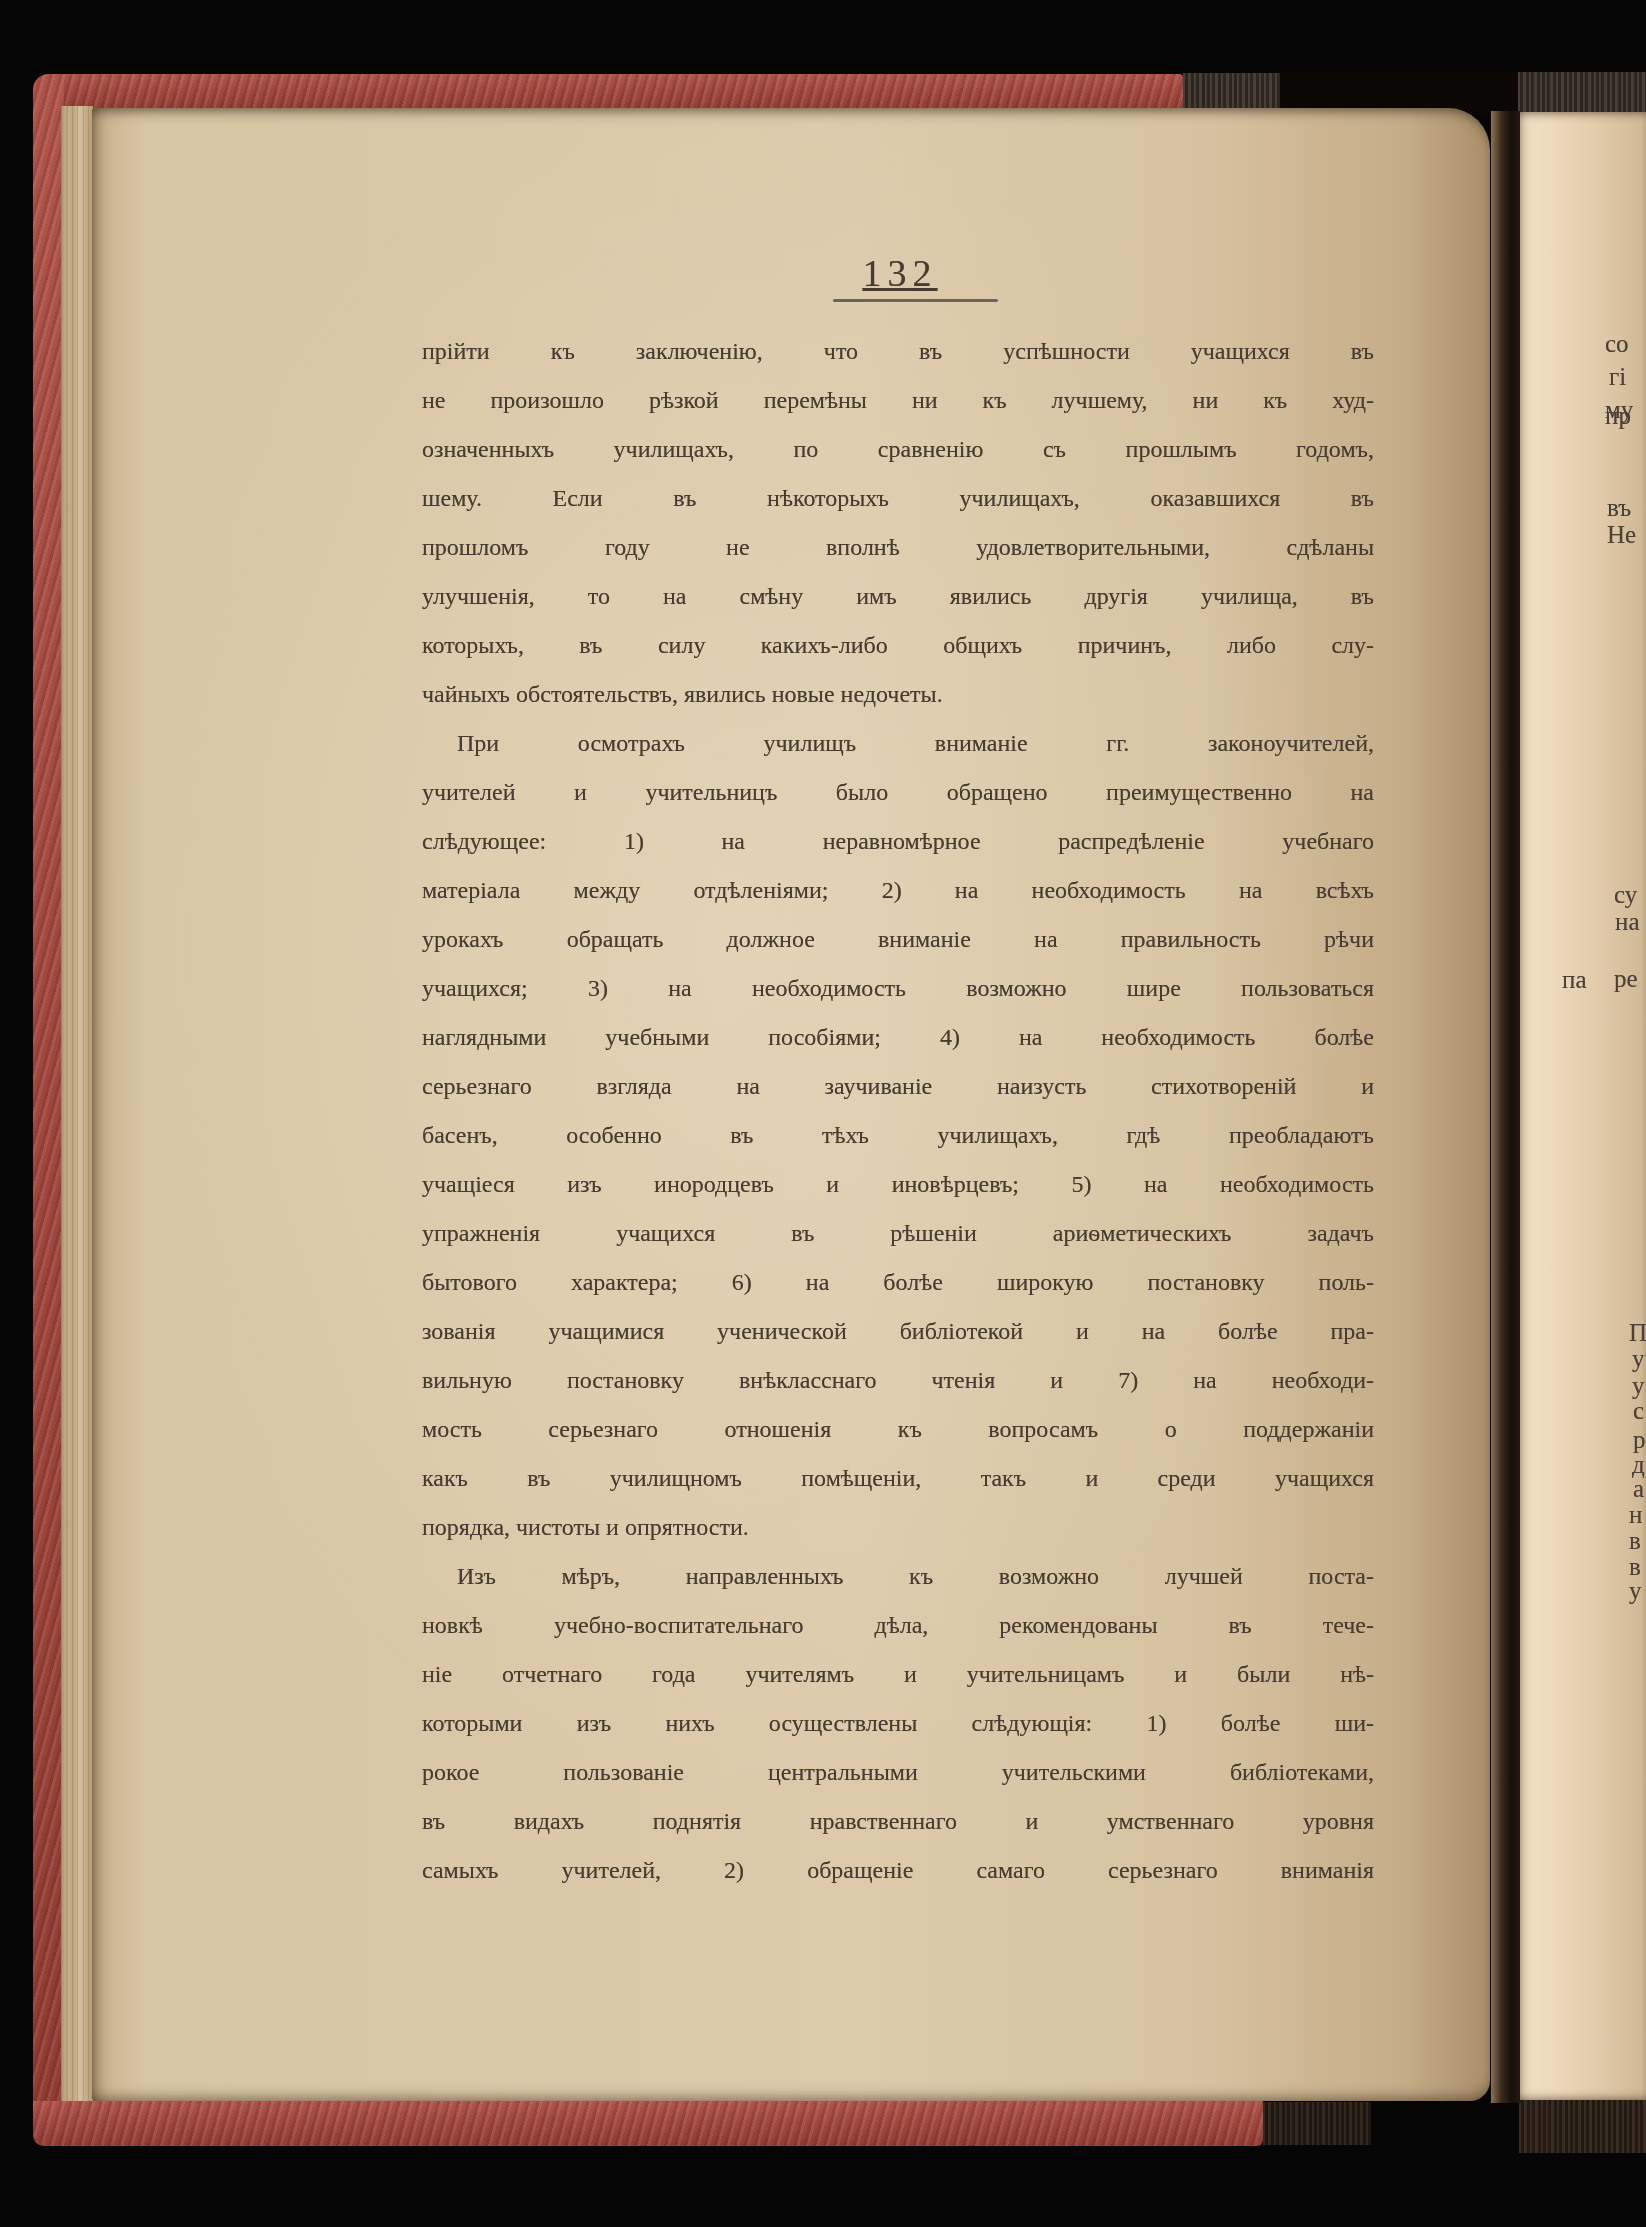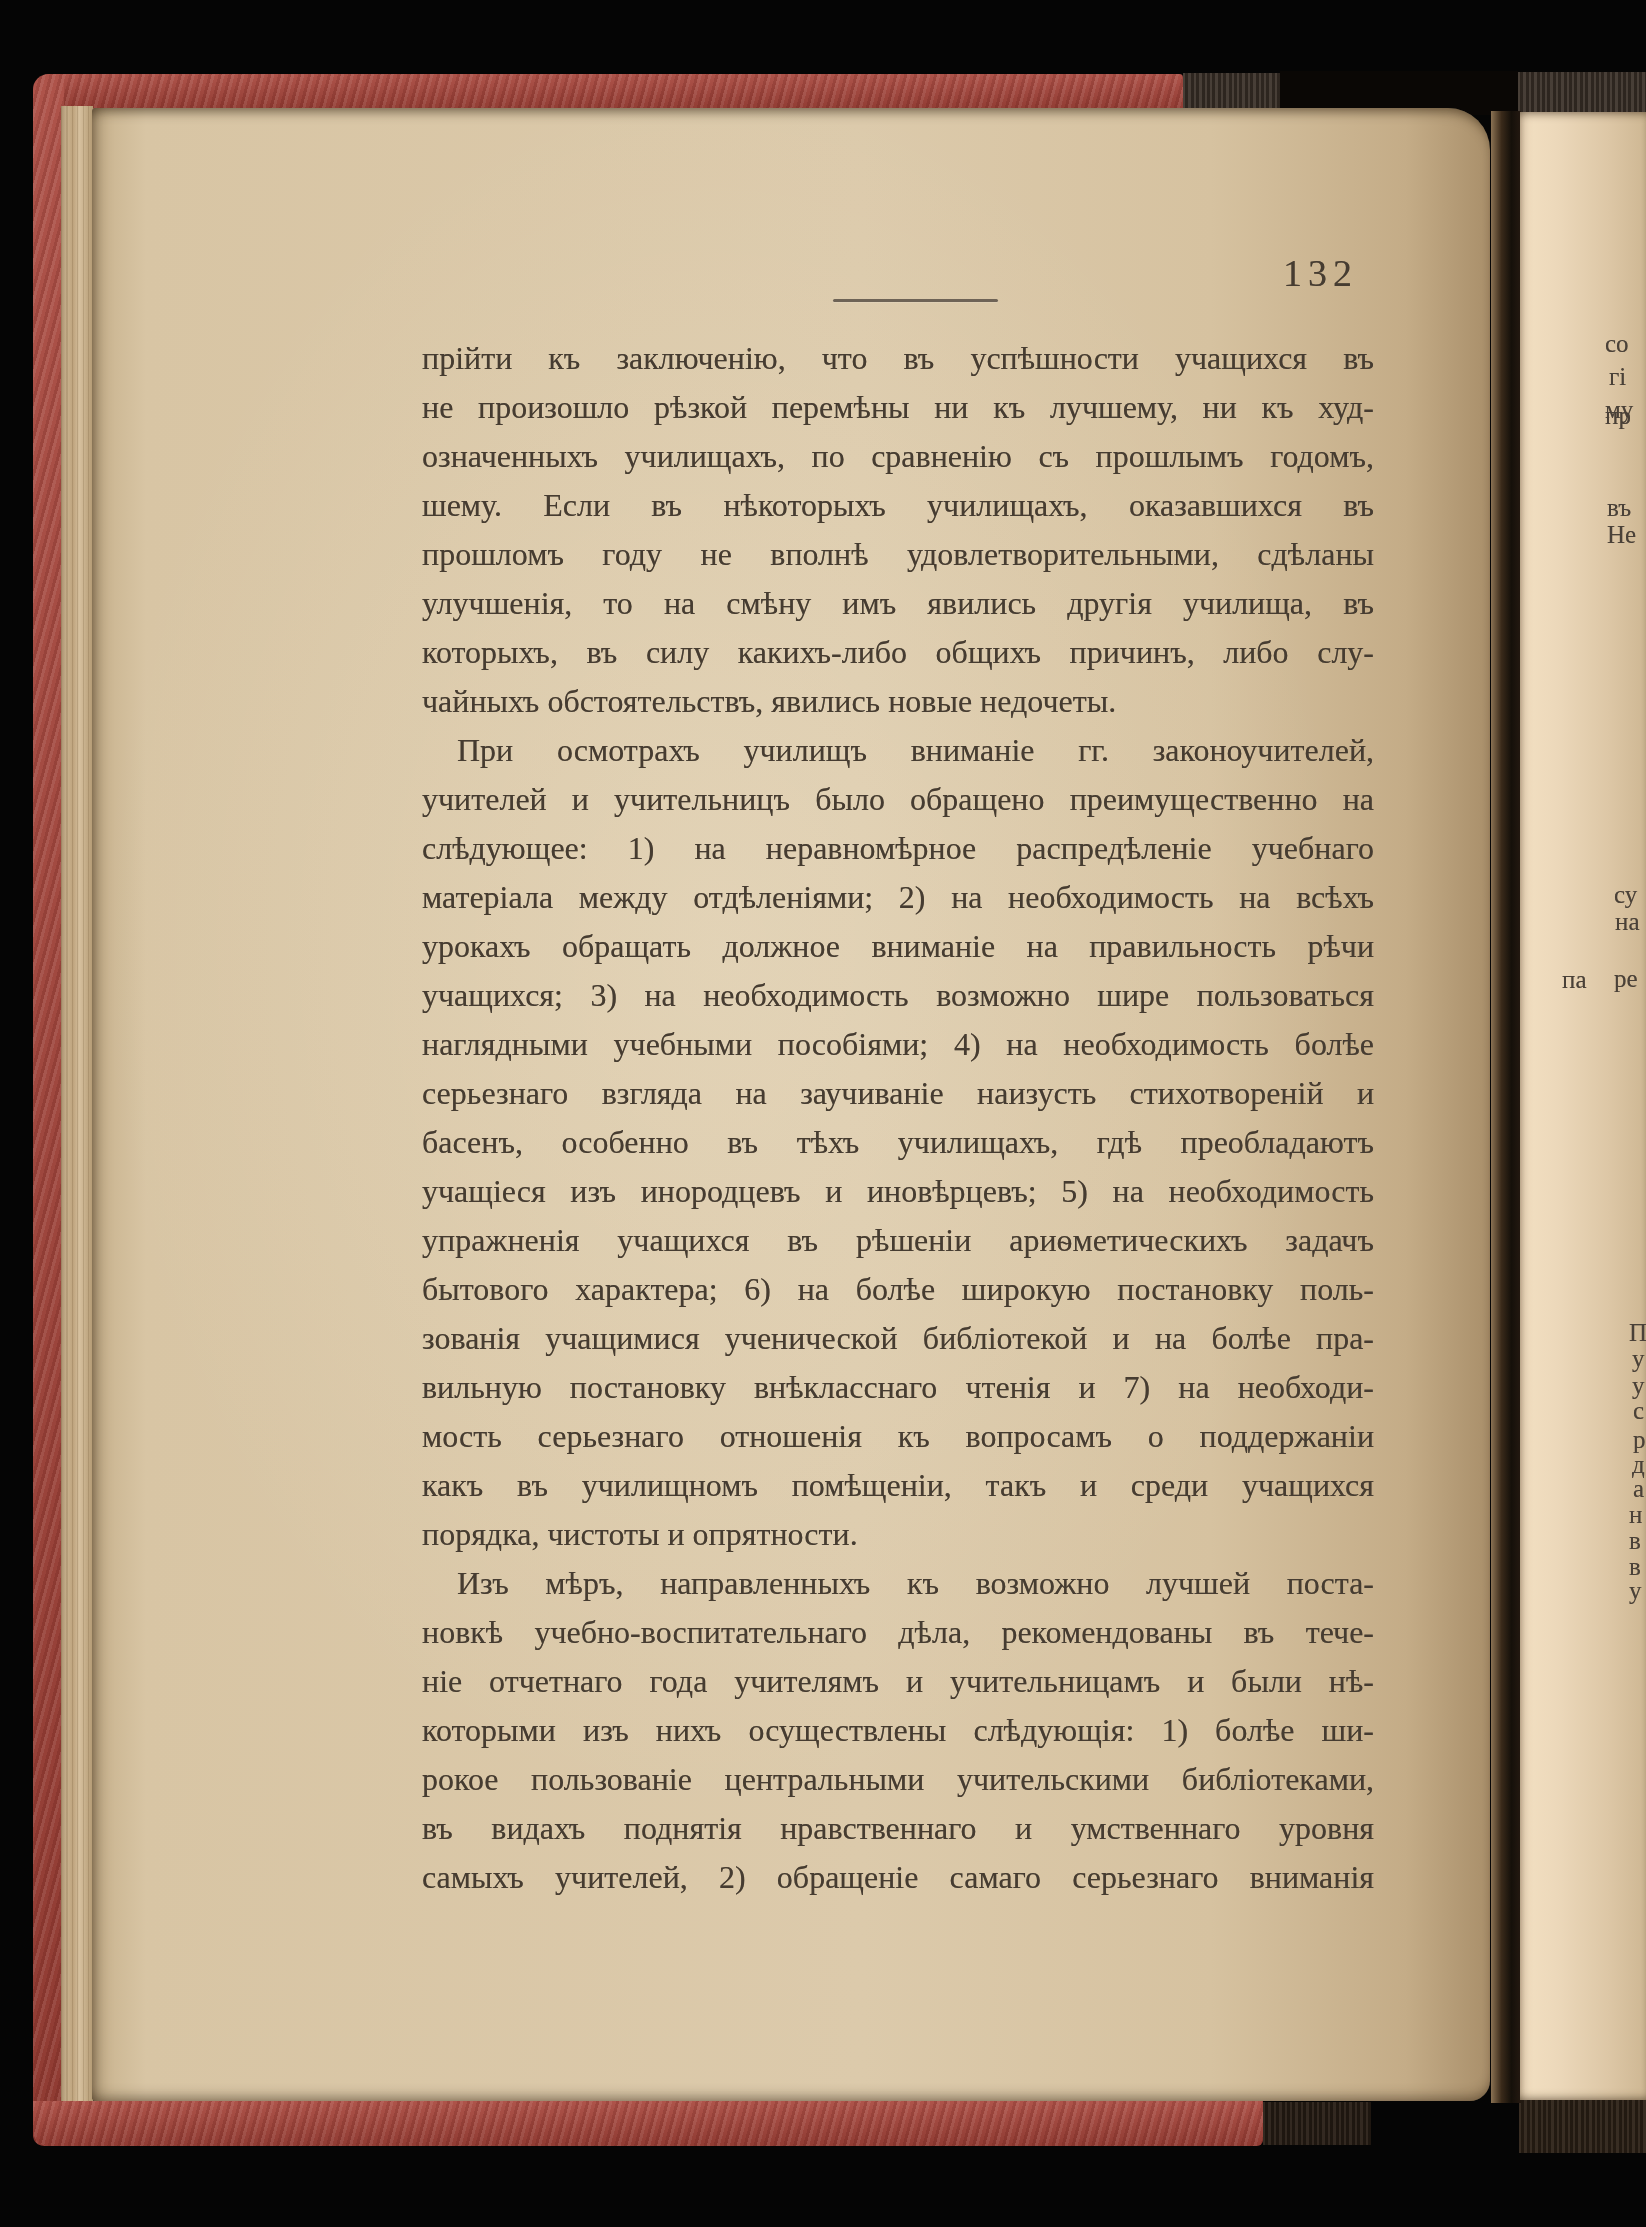--- a/index.html
+++ b/index.html
@@ -73,10 +73,11 @@
 
   
   #page-number-wrap{
-    left:406px;top:251px;width:952px;
-    text-align:right;font-size:38px;letter-spacing:6px;
+    left:424px;top:251px;width:952px;
+    text-align:center;font-size:38px;letter-spacing:6px;
     color:var(--ink,#463c31);
     text-shadow:0 0 0.6px rgba(70,60,45,.55);
+    text-decoration:underline;
   }
   #page-rule{left:833px;top:299px;width:165px;height:3px;background:#6e6356;border-radius:1.8px;box-shadow:0 0.6px 0 rgba(255,255,255,.25);}
 

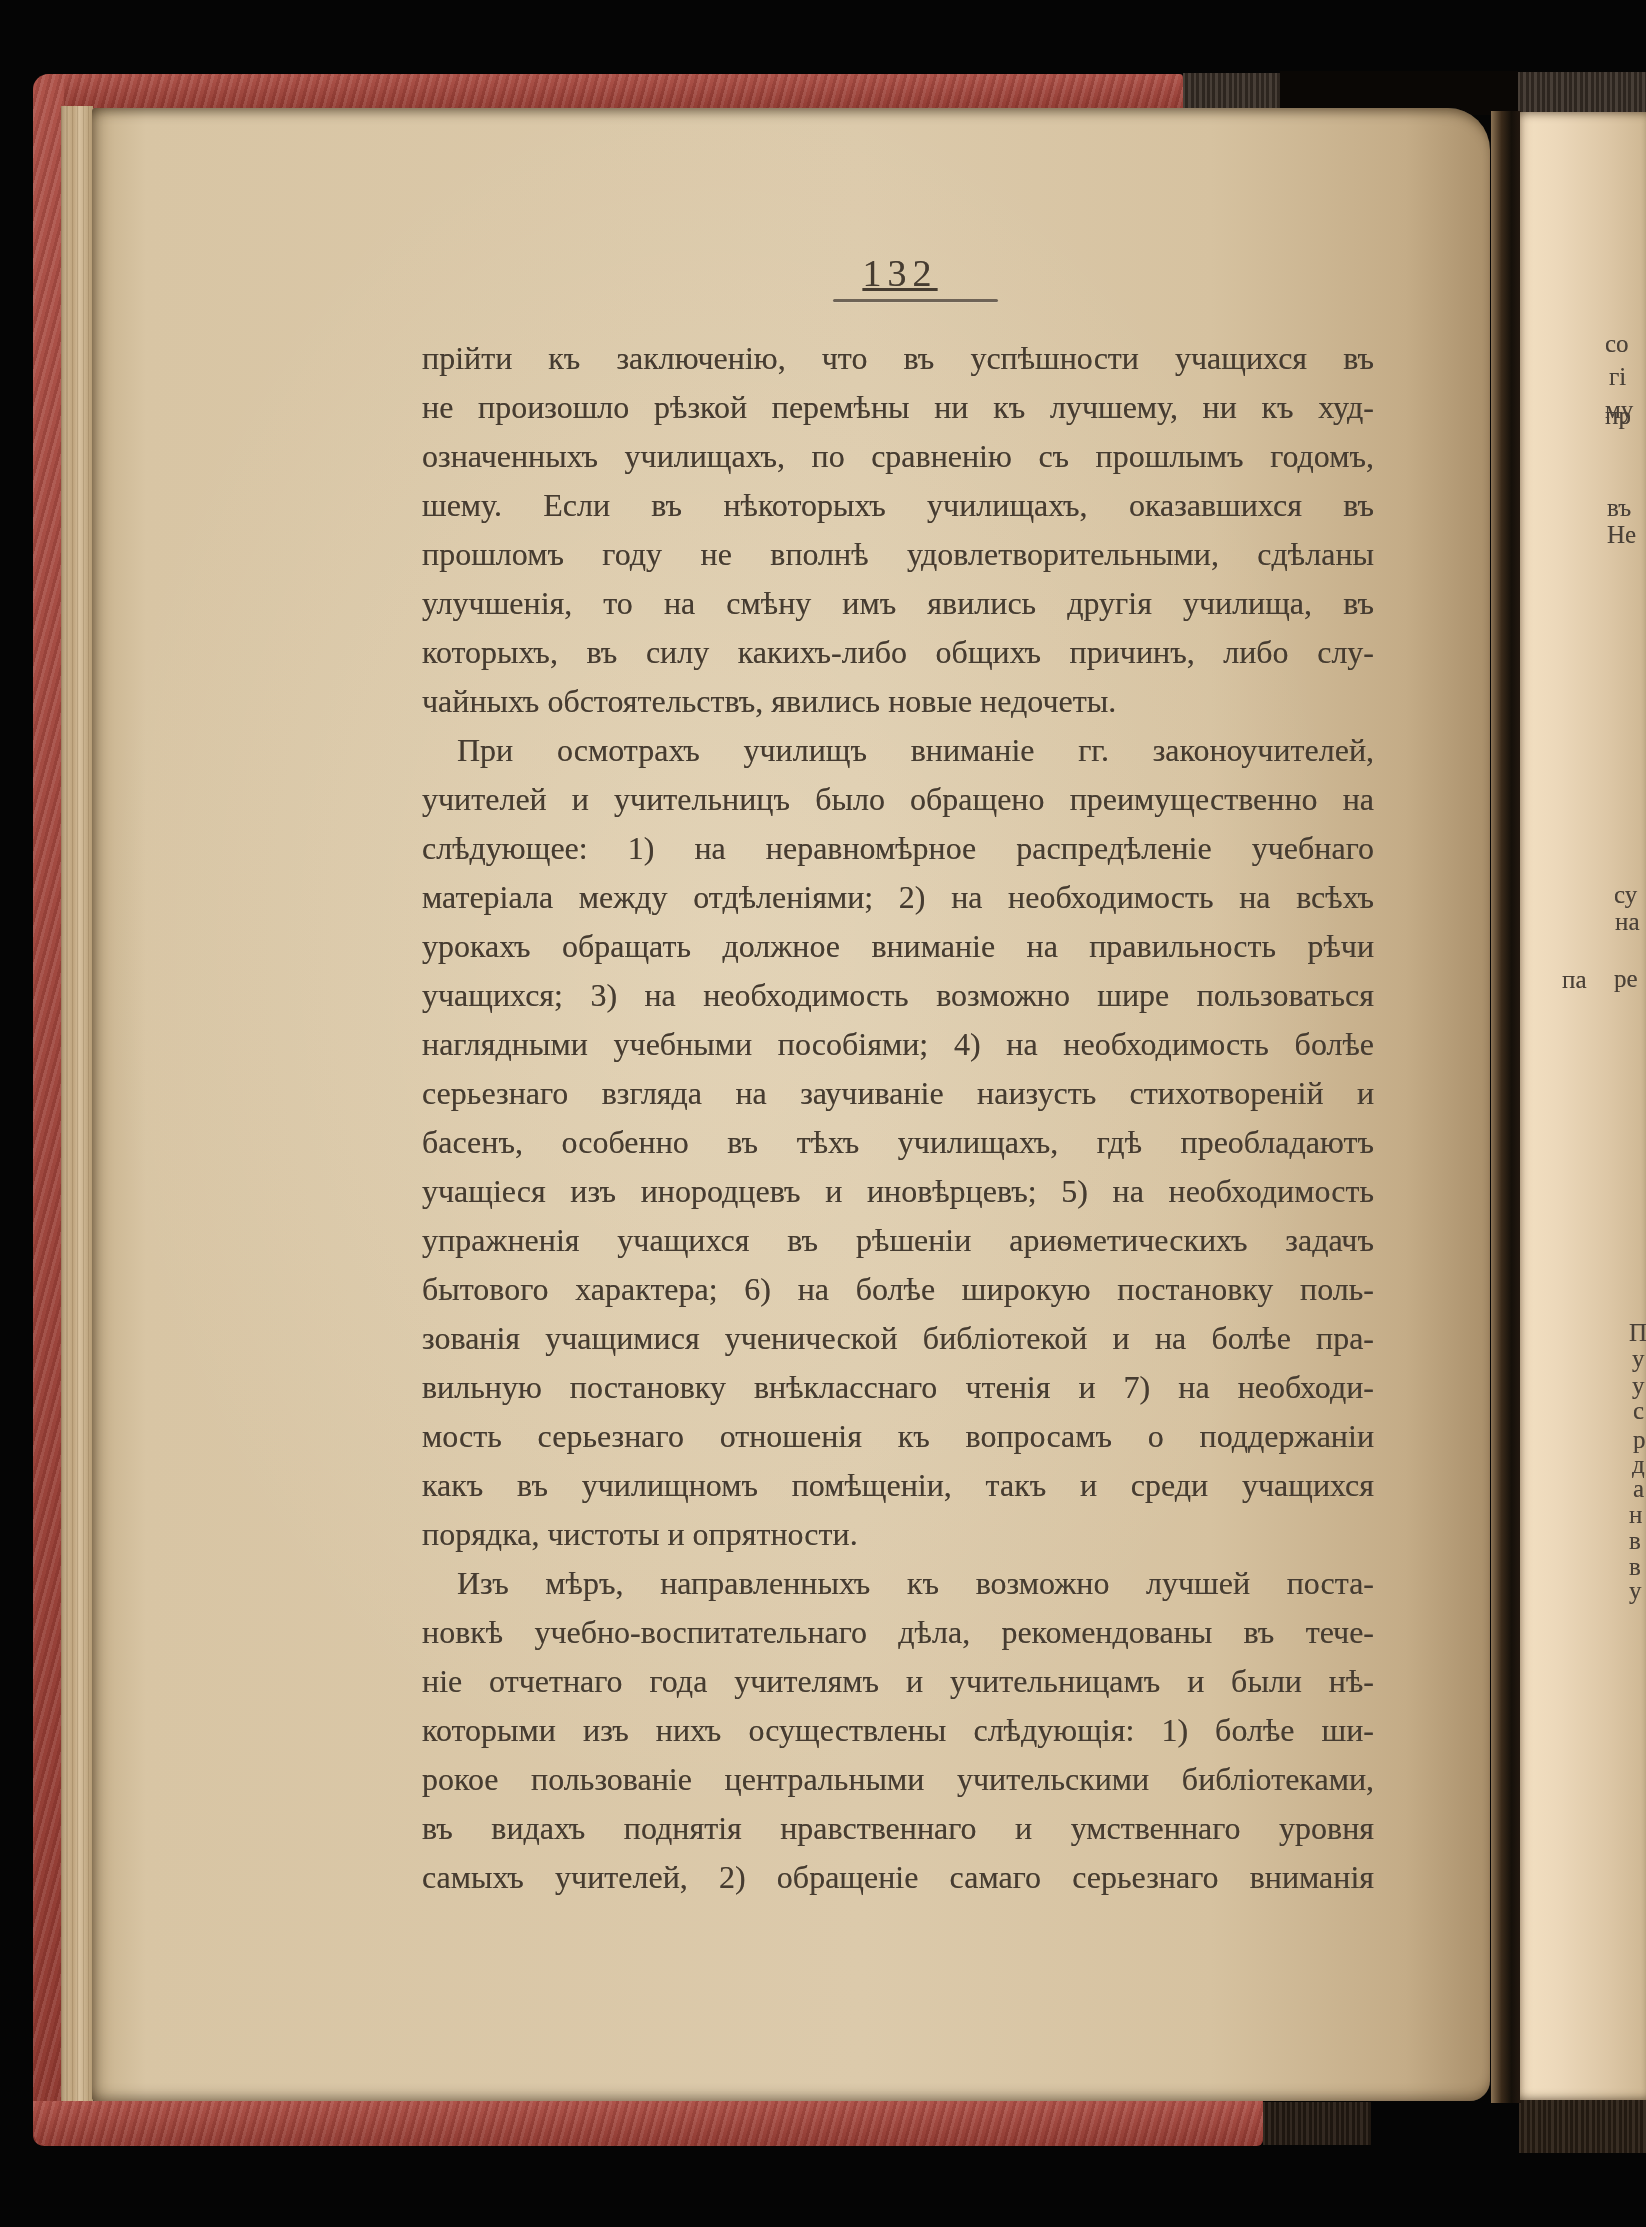--- a/index.html
+++ b/index.html
@@ -83,9 +83,9 @@
 
   
   #text-block{
-    left:422px;top:334px;width:952px;
+    left:422px;top:327px;width:952px;
     color:var(--ink,#463c31);
-    font-size:32px;line-height:49px;
+    font-size:24px;line-height:49px;
     text-shadow:0 0 0.6px rgba(70,60,45,.55);
   }
   .line{text-align:justify;text-align-last:justify;height:49px;overflow:hidden;}

